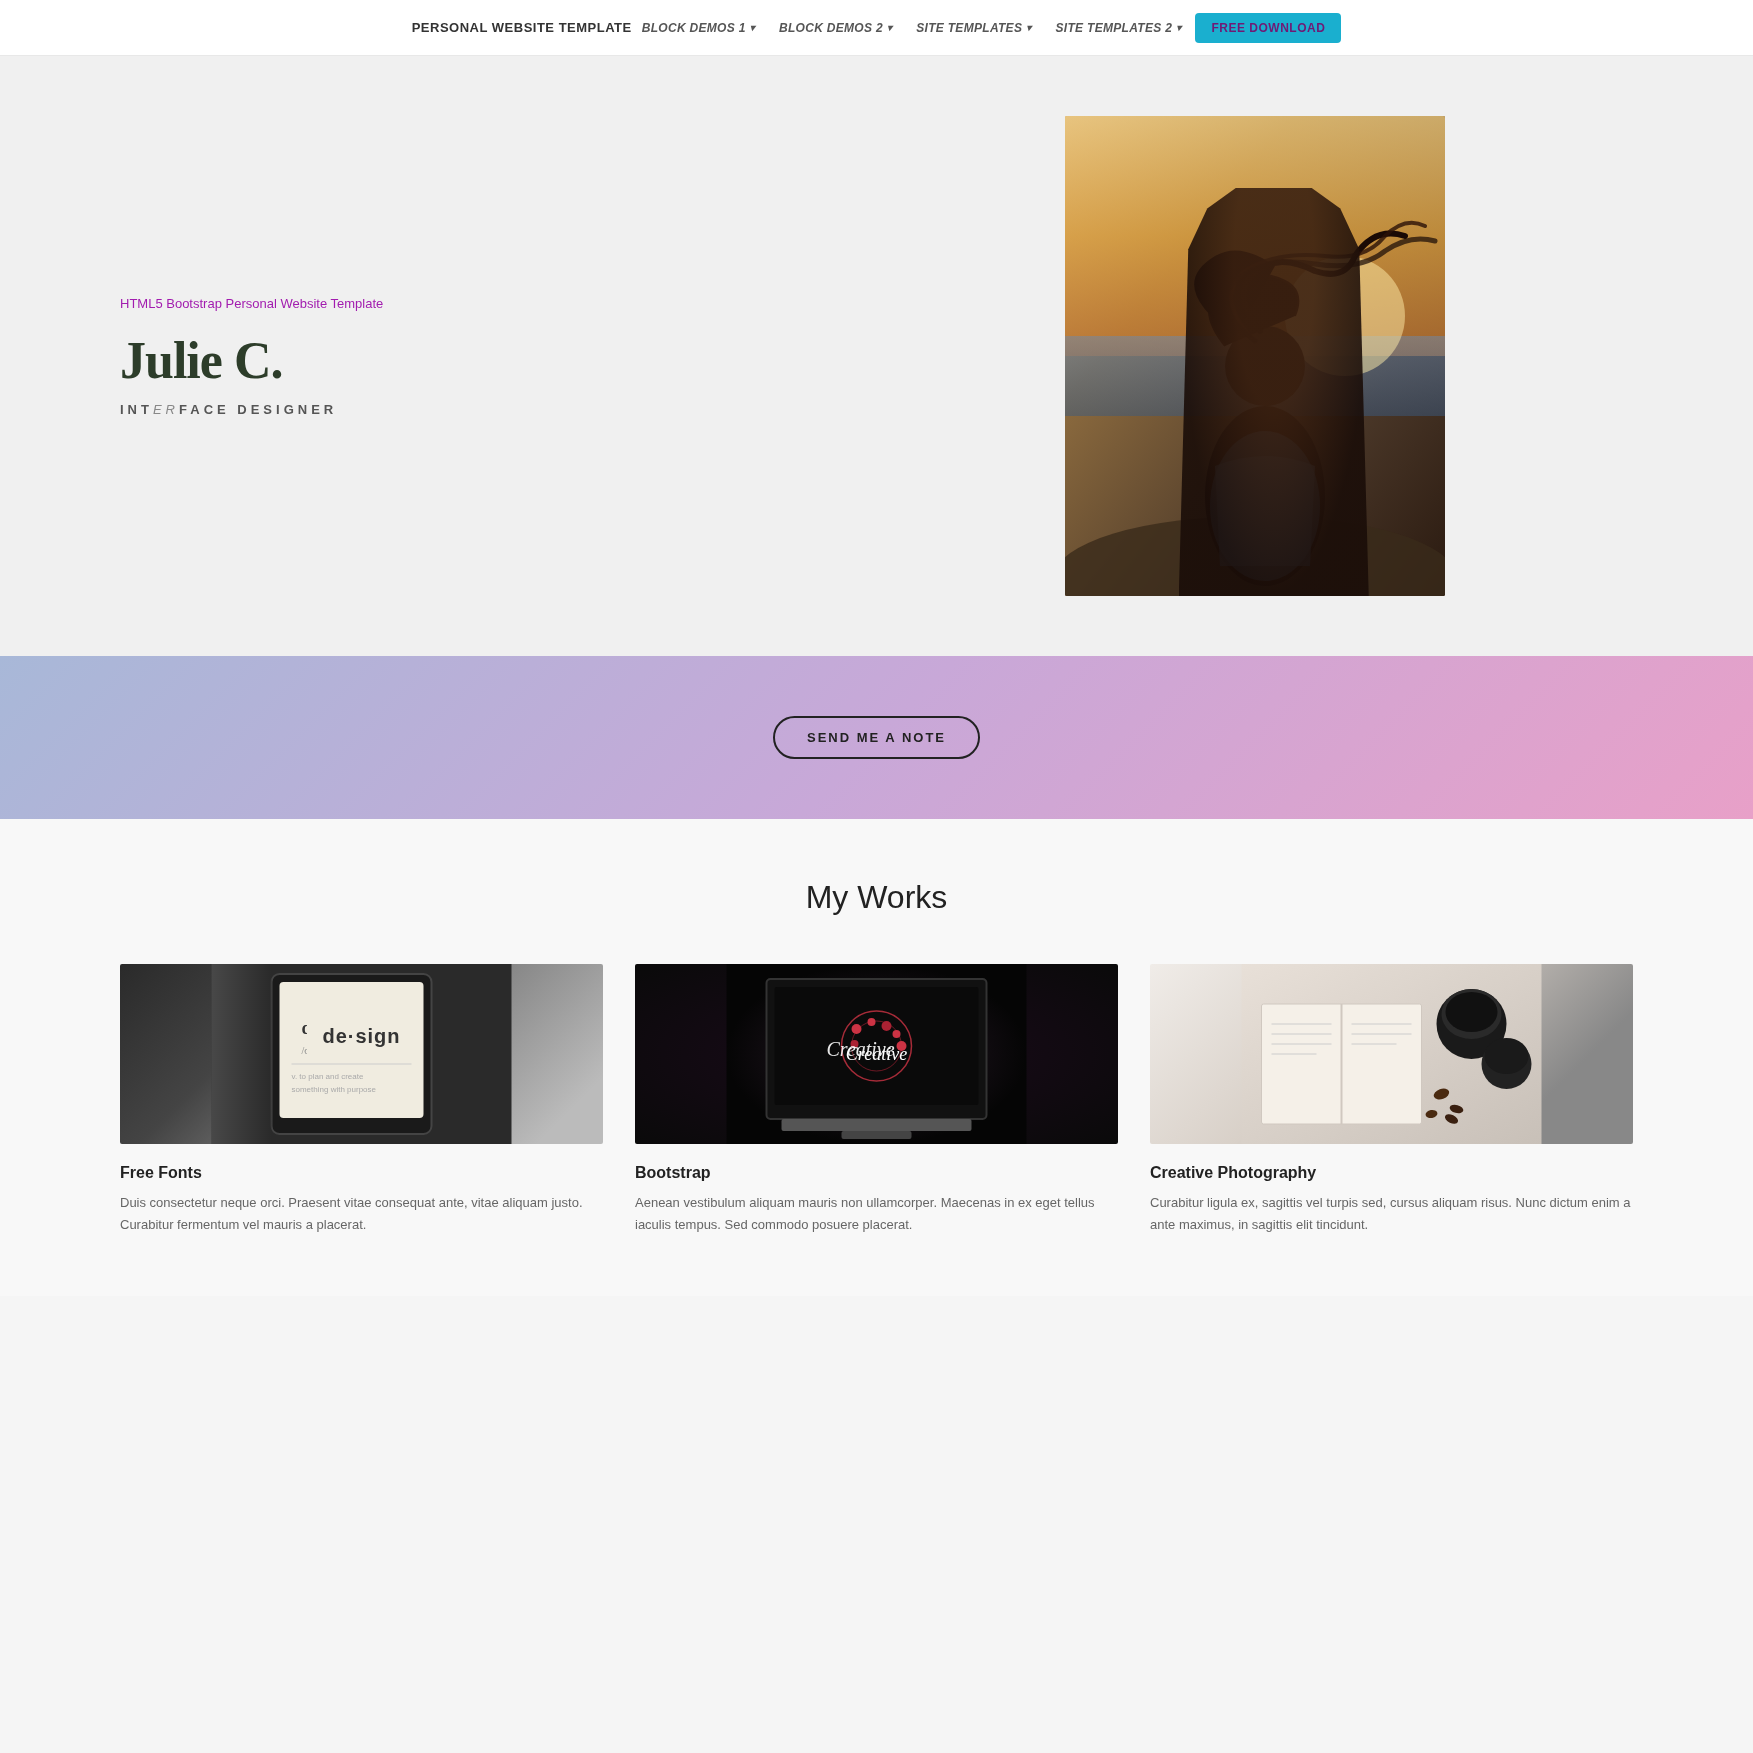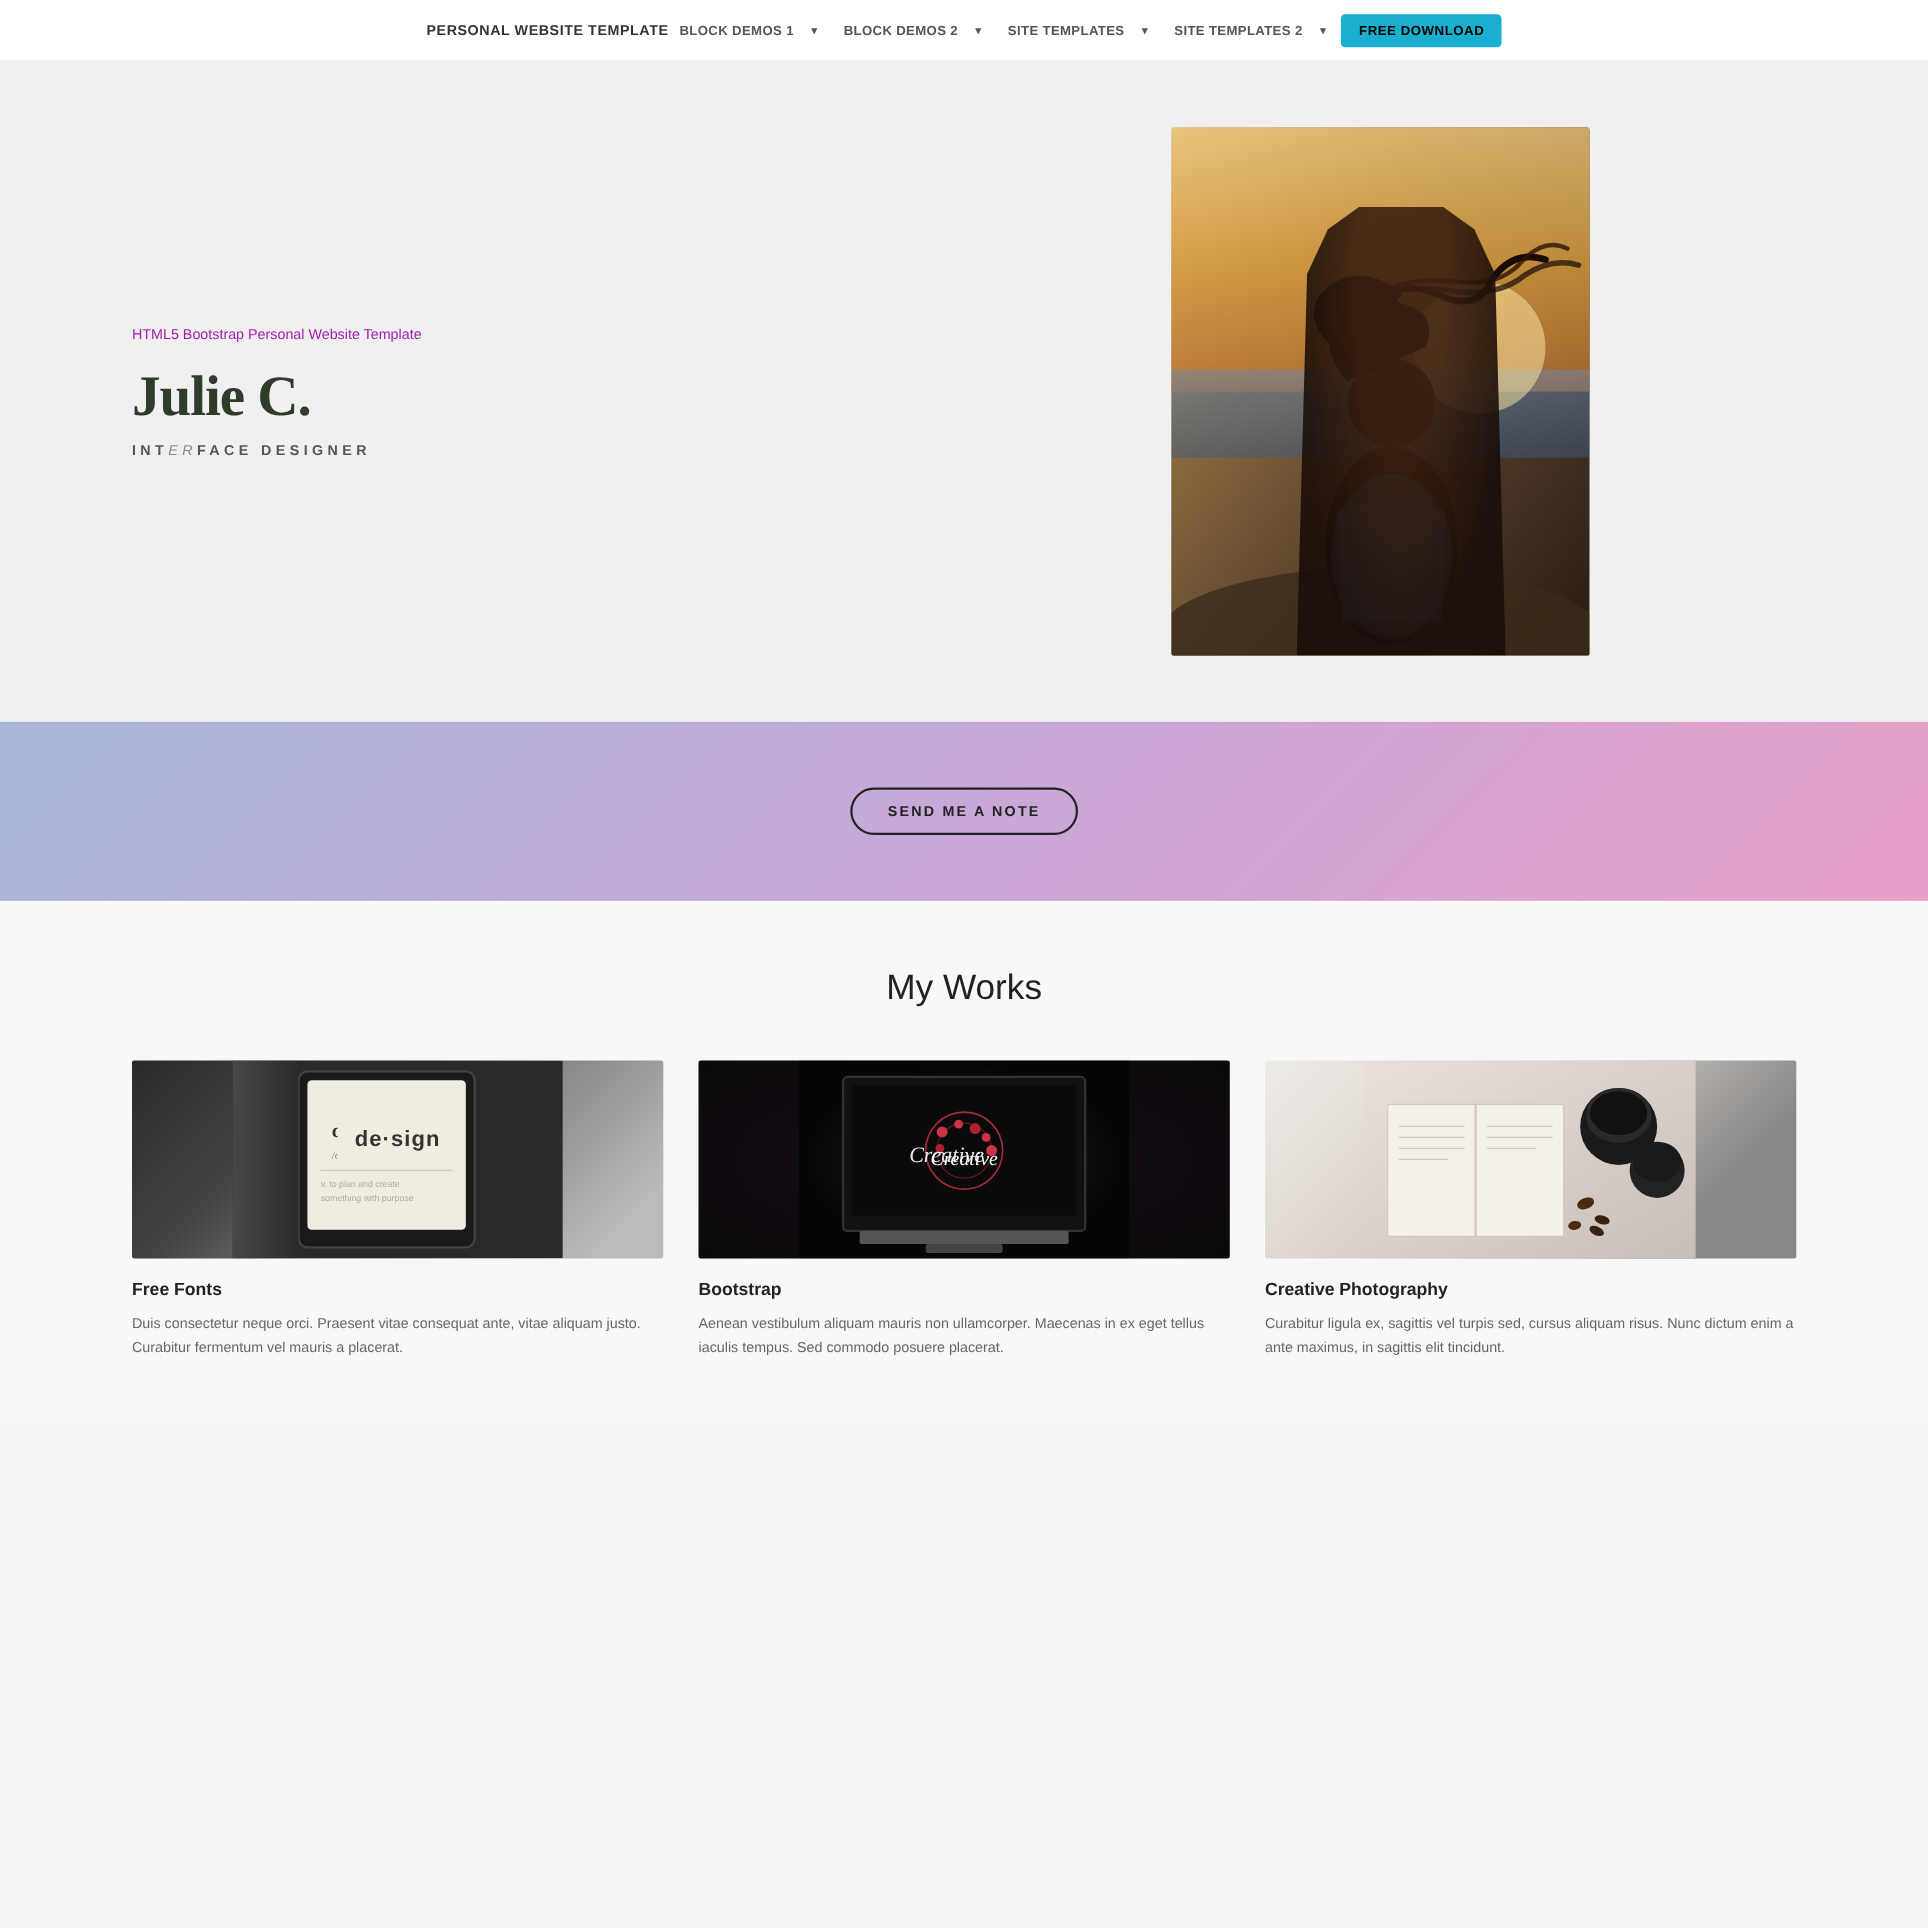--- a/index.html
+++ b/index.html
@@ -37,8 +37,9 @@
       cursor: pointer;
       display: flex;
       align-items: center;
-      gap: 16px;
+      gap: 4px;
       letter-spacing: 0.3px;
+      font-style: italic;
     }
     .nav-link .caret { font-size: 10px; }
     .nav-btn {

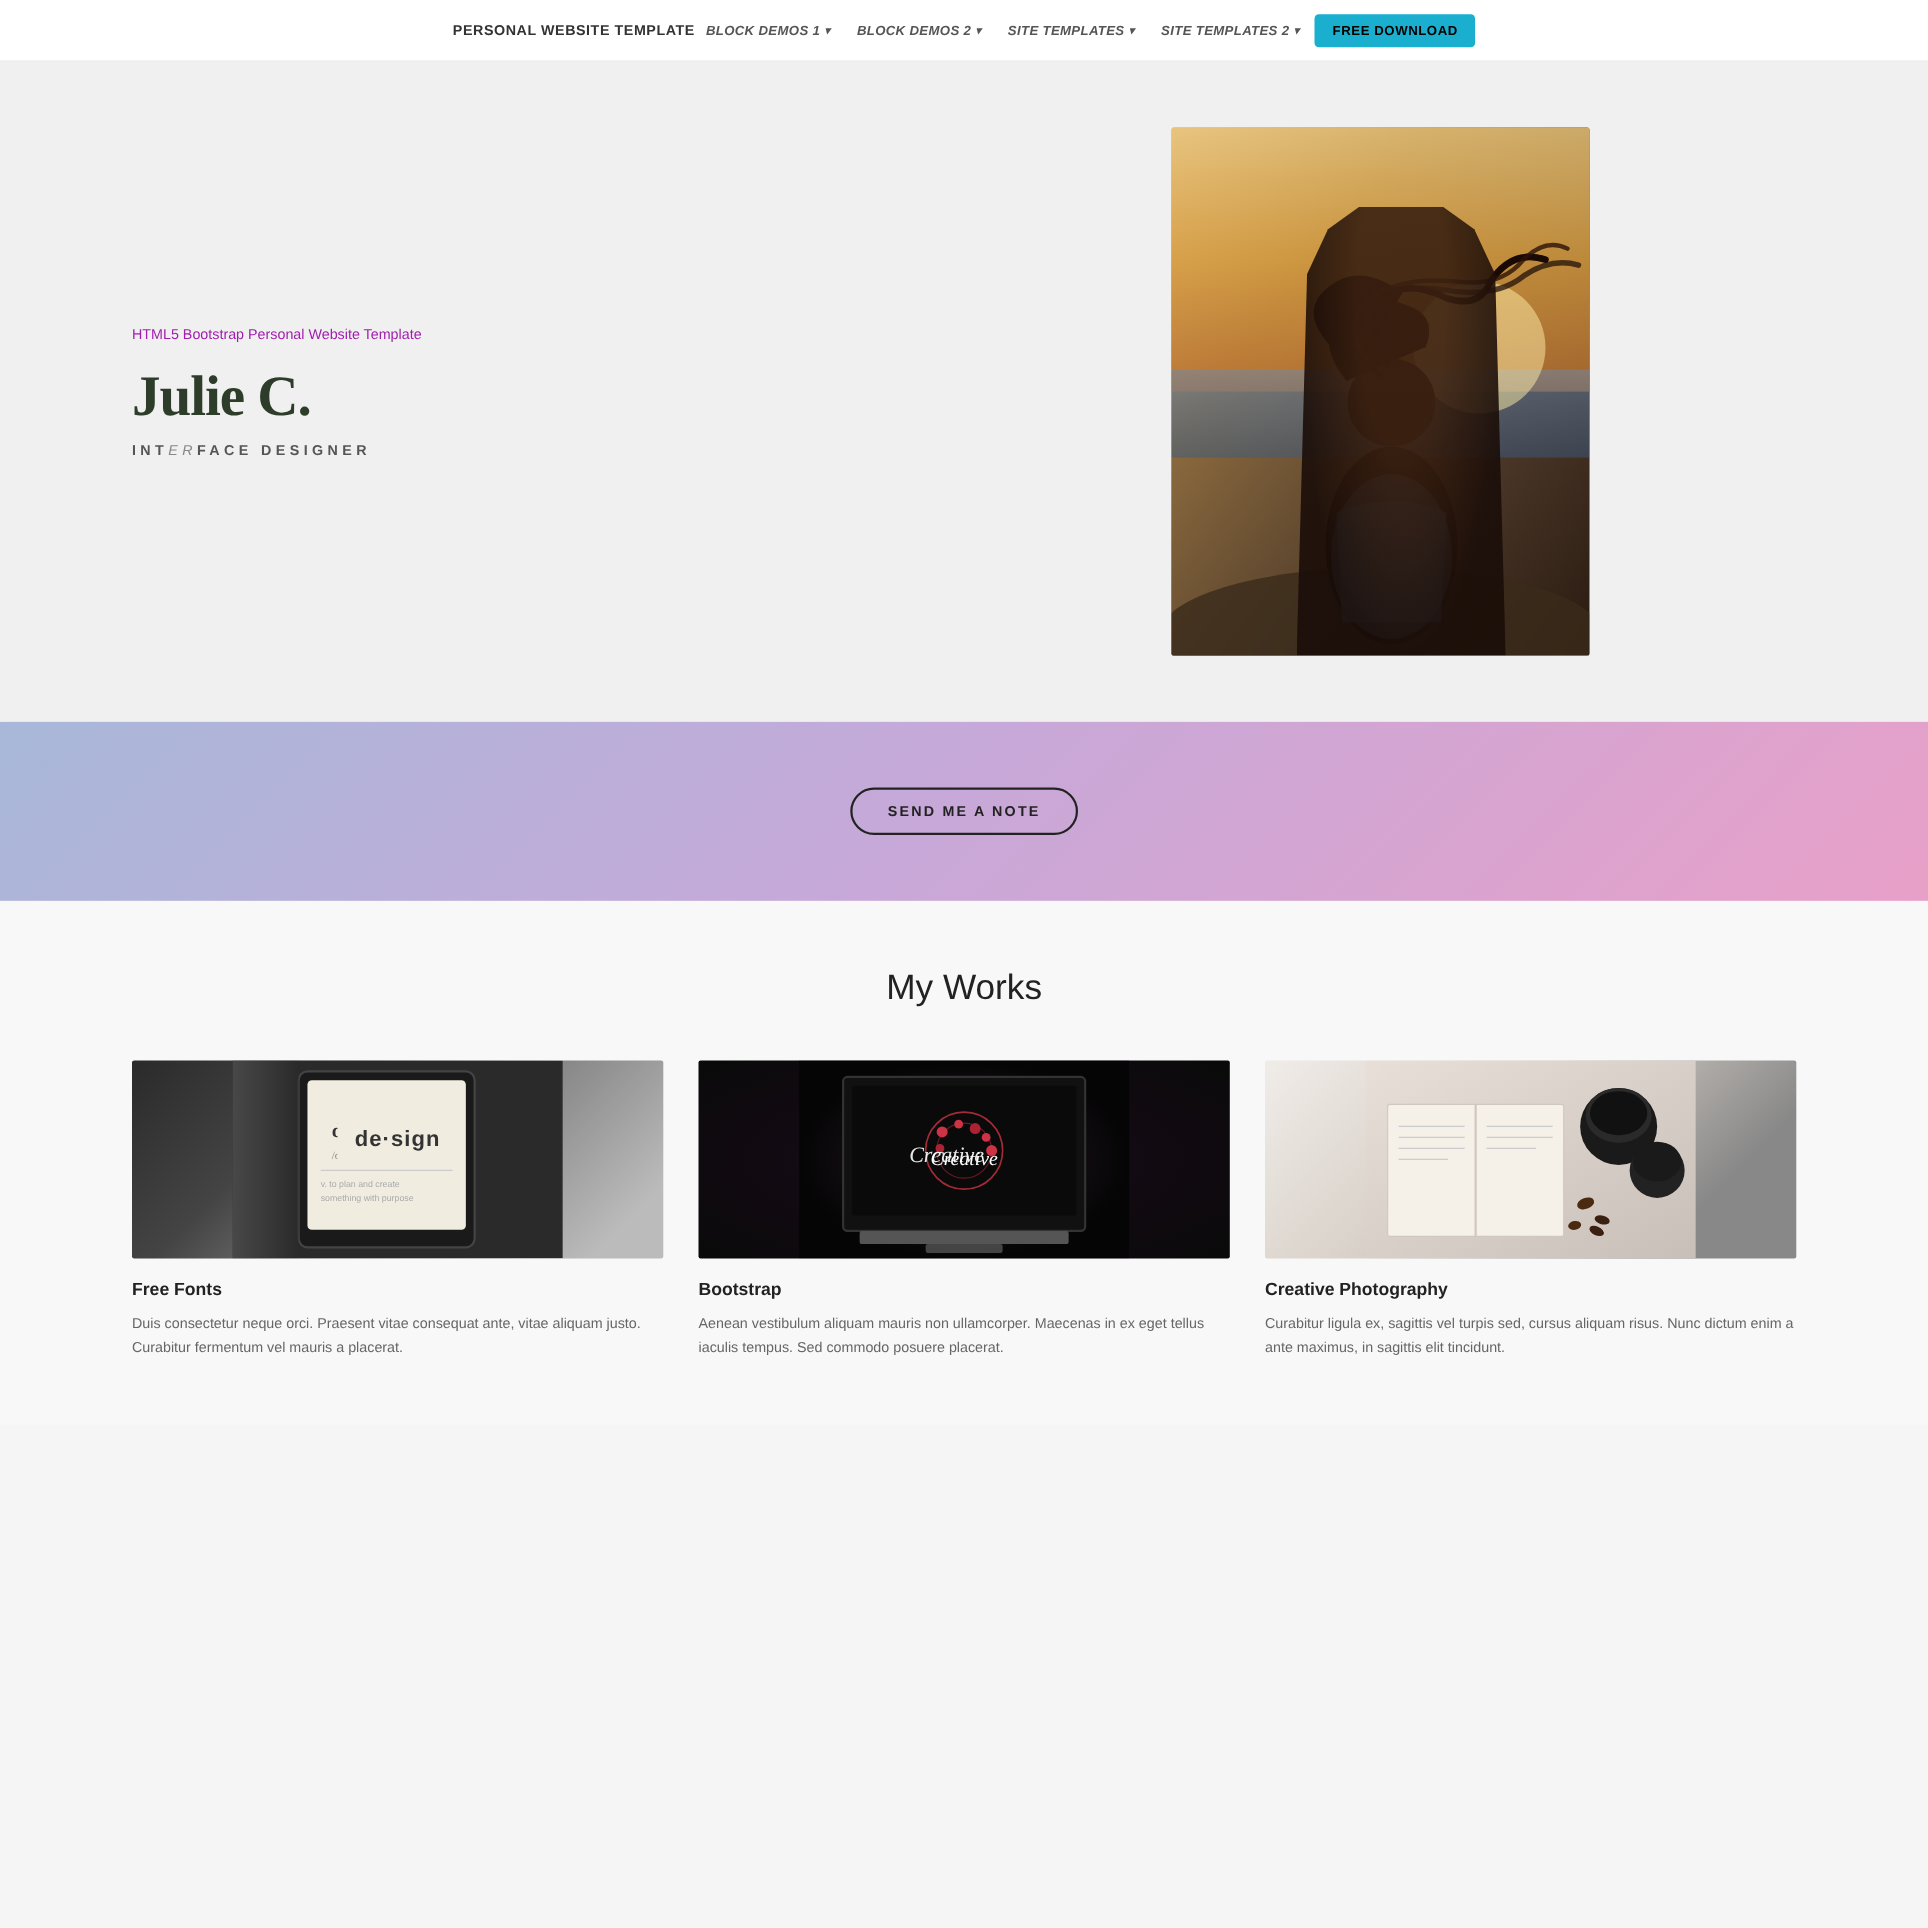--- a/index.html
+++ b/index.html
@@ -44,7 +44,7 @@
     .nav-link .caret { font-size: 10px; }
     .nav-btn {
       background: #1aafcf;
-      color: #000000;
+      color: #701a75;
       border: none;
       border-radius: 4px;
       padding: 8px 16px;

